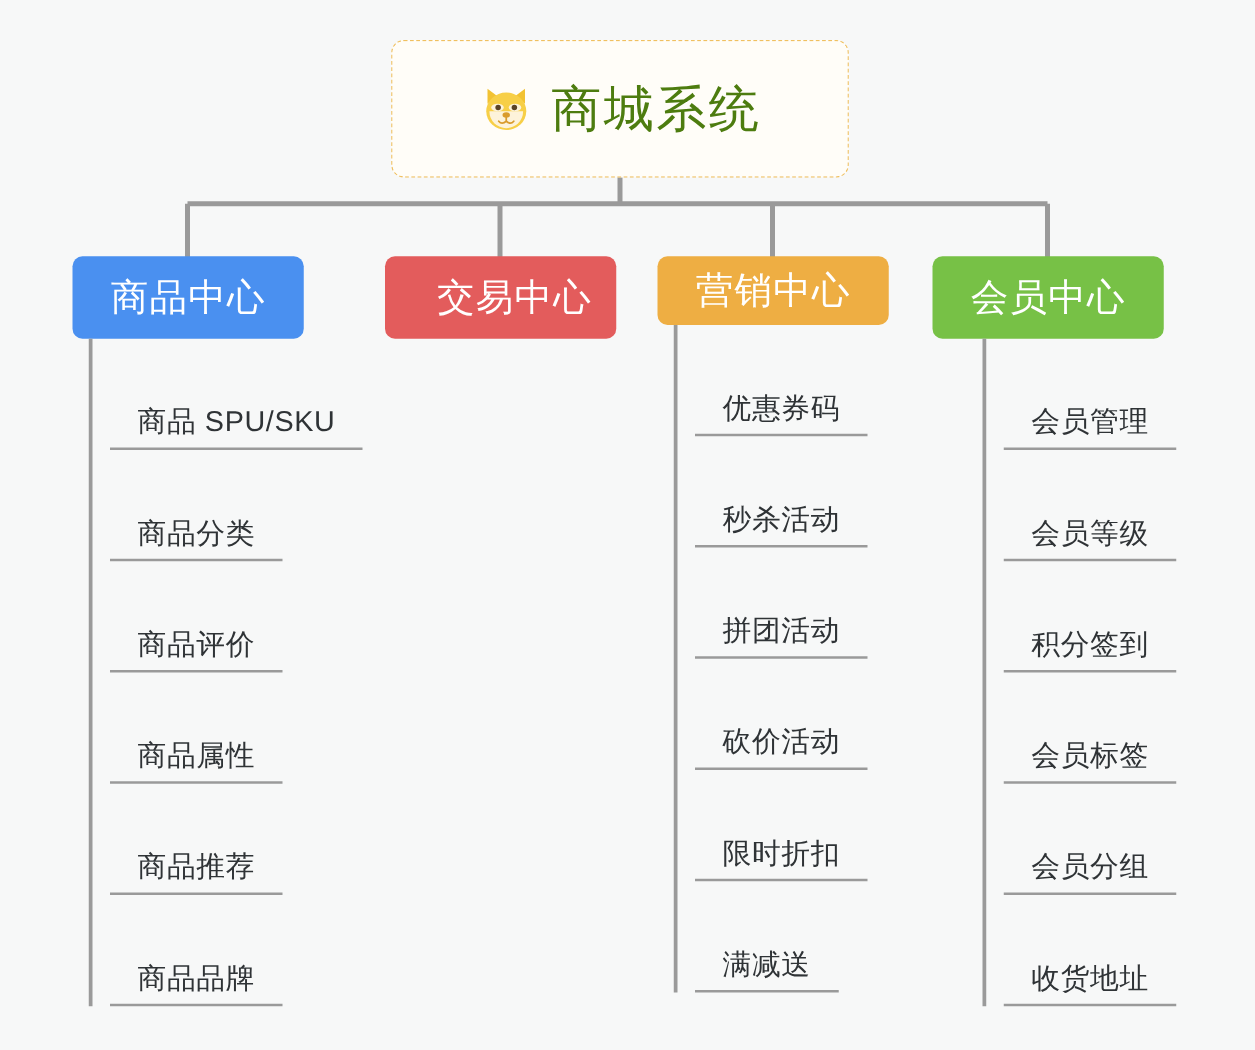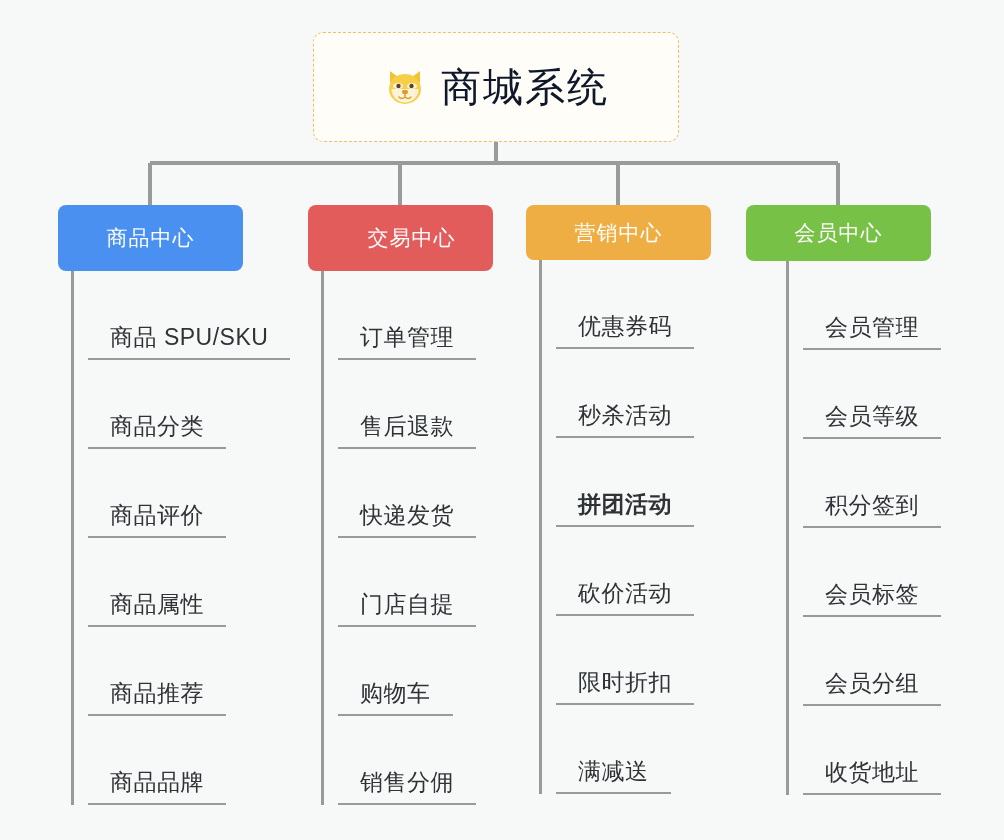--- a/index.html
+++ b/index.html
@@ -150,7 +150,7 @@
         <path d="M22 29 L22 32 M22 32 q-3.5 3 -6 0 M22 32 q3.5 3 6 0" stroke="#d99b2c" stroke-width="1.4" fill="none" stroke-linecap="round"></path>
       </svg>
     </span>
-    <span class="root-title" style="color: #0f172a;">商城系统</span>
+    <span class="root-title" style="color: #4d7c0f;">商城系统</span>
   </div>
 
   <div class="column" id="col-0">

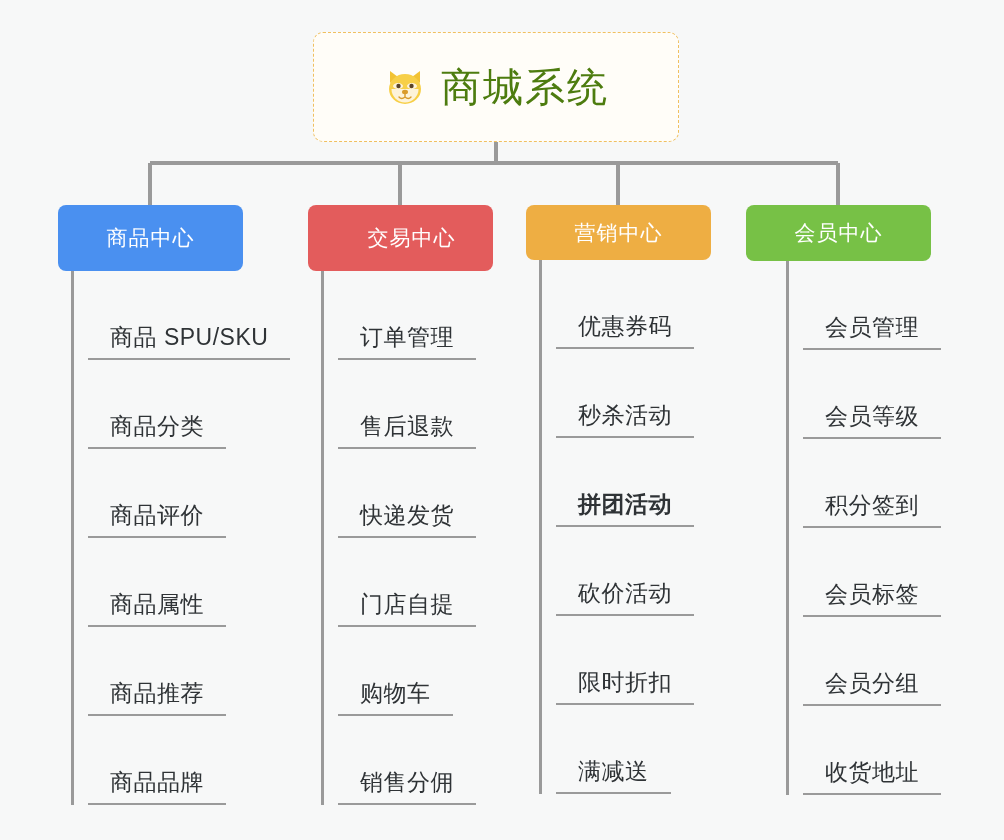--- a/index.html
+++ b/index.html
@@ -70,7 +70,7 @@
   .cat-header {
     border-radius: 8px;
     color: #ffffff;
-    font-size: 21px;
+    font-size: 30px;
     display: flex;
     align-items: center;
     justify-content: center;

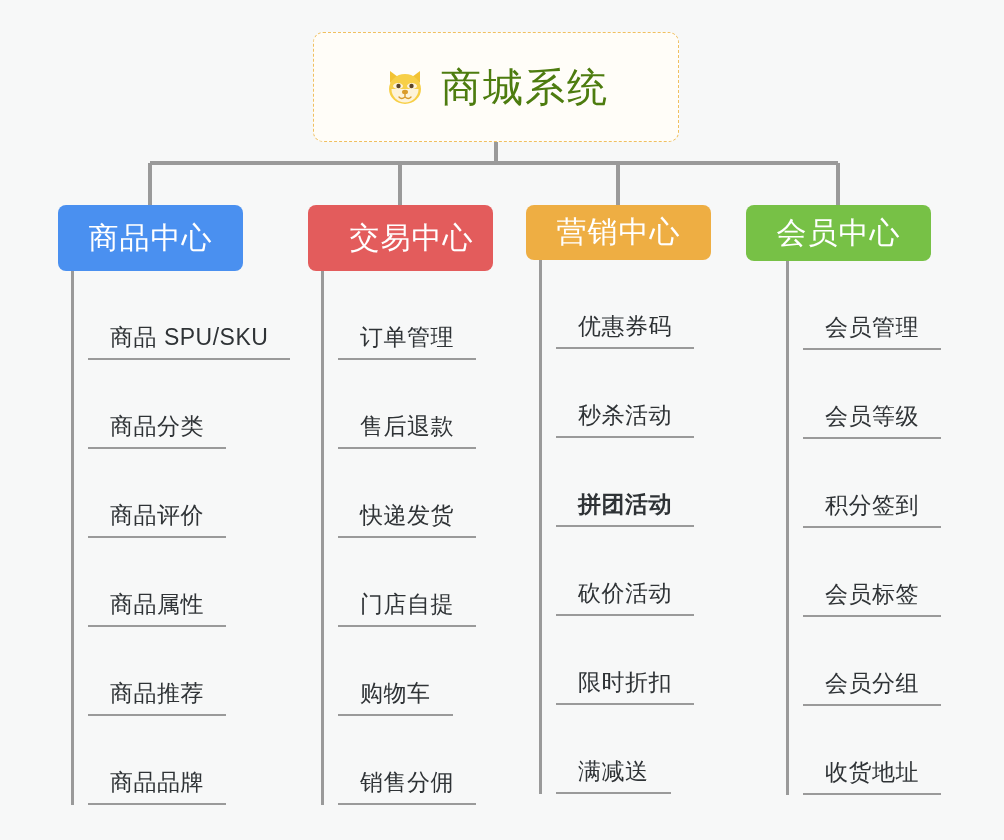--- a/index.html
+++ b/index.html
@@ -111,7 +111,7 @@
   #col-0 .cat-header { width: 185px; height: 66px; background: #4a90f0; }
   #col-1 .cat-header { width: 185px; height: 66px; background: #e35c5c; }
   #col-2 .cat-header { width: 185px; height: 55px; background: #eeae43; }
-  #col-3 .cat-header { width: 185px; height: 56px; background: #77c146; }
+  #col-3 .cat-header { width: 185px; height: 66px; background: #77c146; }
 
   #col-0 .leaves { margin-left: 13px; }
   #col-1 .leaves { margin-left: 13px; }

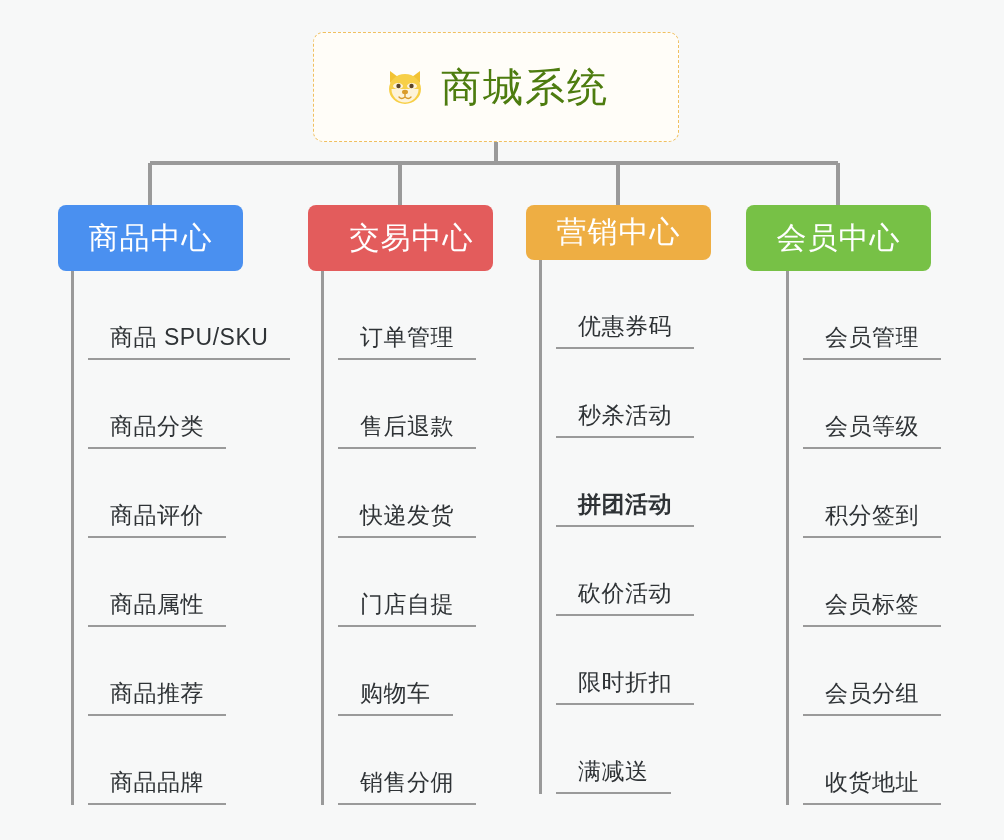--- a/index.html
+++ b/index.html
@@ -179,26 +179,6 @@
 
   <div class="column" id="col-1">
     <div class="cat-header" style="background: rgb(227, 92, 92); padding-left: 22px;">交易中心</div>
-    <div class="leaves" style="border-left-color: rgb(154, 154, 154);">
-      <div class="leaf">
-          <span class="leaf-label" style="border-bottom-color: rgb(154, 154, 154);">订单管理</span>
-        </div>
-      <div class="leaf">
-          <span class="leaf-label" style="border-bottom-color: rgb(154, 154, 154);">售后退款</span>
-        </div>
-      <div class="leaf">
-          <span class="leaf-label" style="border-bottom-color: rgb(154, 154, 154);">快递发货</span>
-        </div>
-      <div class="leaf">
-          <span class="leaf-label" style="border-bottom-color: rgb(154, 154, 154);">门店自提</span>
-        </div>
-      <div class="leaf">
-          <span class="leaf-label" style="border-bottom-color: rgb(154, 154, 154);">购物车</span>
-        </div>
-      <div class="leaf">
-          <span class="leaf-label" style="border-bottom-color: rgb(154, 154, 154);">销售分佣</span>
-        </div>
-    </div>
   </div>
 
   <div class="column" id="col-2">

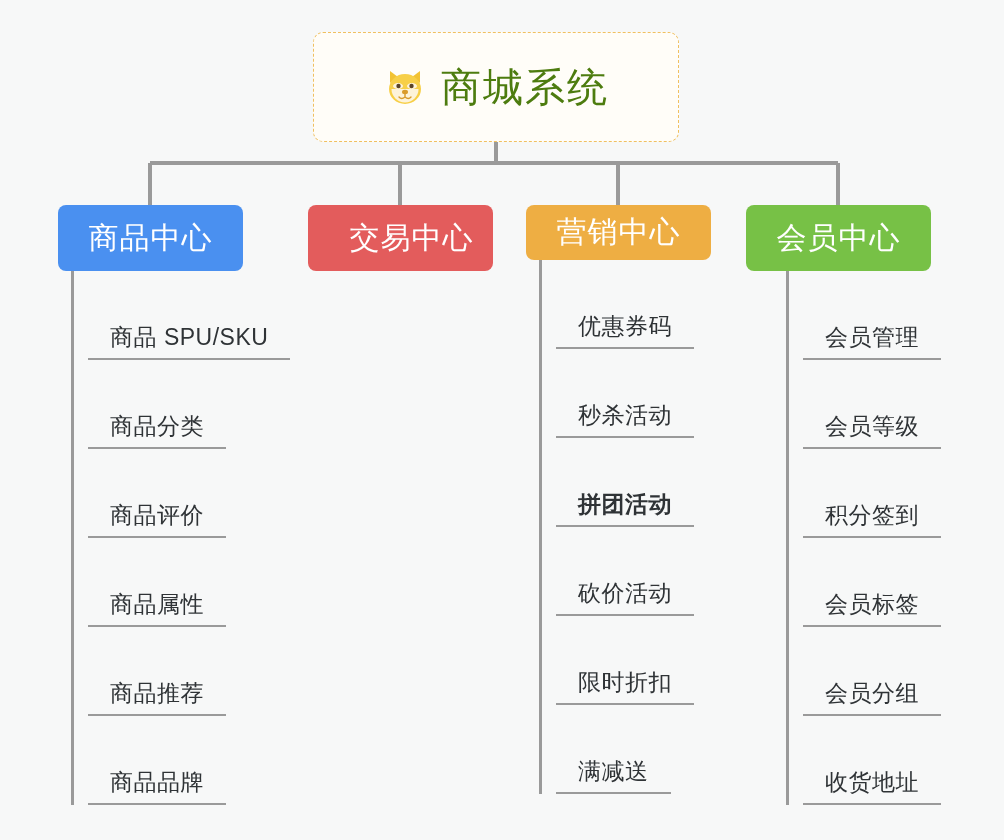--- a/index.html
+++ b/index.html
@@ -191,7 +191,7 @@
           <span class="leaf-label" style="border-bottom-color: rgb(154, 154, 154);">秒杀活动</span>
         </div>
       <div class="leaf">
-          <span class="leaf-label" style="border-bottom-color: rgb(154, 154, 154); font-weight: bold;">拼团活动</span>
+          <span class="leaf-label" style="border-bottom-color: rgb(154, 154, 154);">拼团活动</span>
         </div>
       <div class="leaf">
           <span class="leaf-label" style="border-bottom-color: rgb(154, 154, 154);">砍价活动</span>

